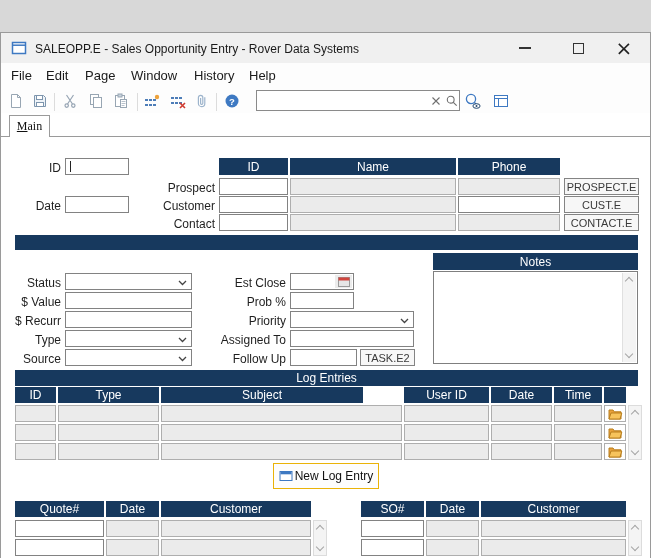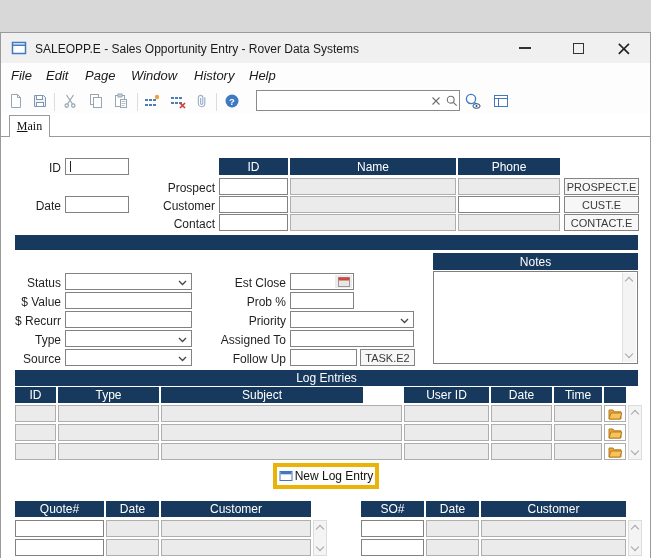--- a/index.html
+++ b/index.html
@@ -19,7 +19,7 @@
 
   
   .menubar { position:absolute; left:0; top:30px; right:0; height:24px; background:#fdfdfd; }
-  .menuitem { position:absolute; top:3px; font-size:13px; color:#1a1a1a; padding:2px 4px; cursor:default;font-style:italic; }
+  .menuitem { position:absolute; top:3px; font-size:13px; color:#1a1a1a; padding:2px 4px; cursor:default; }
 
   
   .toolbar { position:absolute; left:0; top:54px; right:0; height:26px; background:#fdfdfd; }

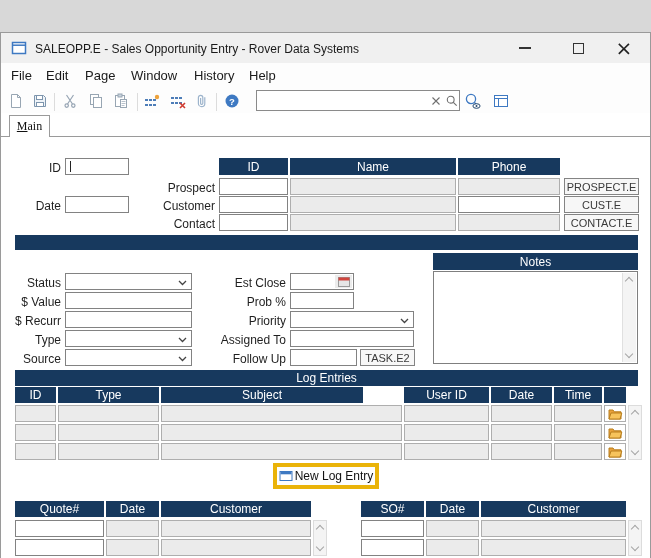--- a/index.html
+++ b/index.html
@@ -58,7 +58,7 @@
   .sb .dn { bottom:5px; transform:rotate(-45deg); }
 
   .newlog { position:absolute; left:272px; top:430px; width:106px; height:26px; background:#fdfdfd;
-            border:4px solid #eab308; display:flex; align-items:center; justify-content:center; gap:2px;
+            border:1px solid #eab308; display:flex; align-items:center; justify-content:center; gap:2px;
             font-size:12px; color:#111; cursor:default; }
 
   

